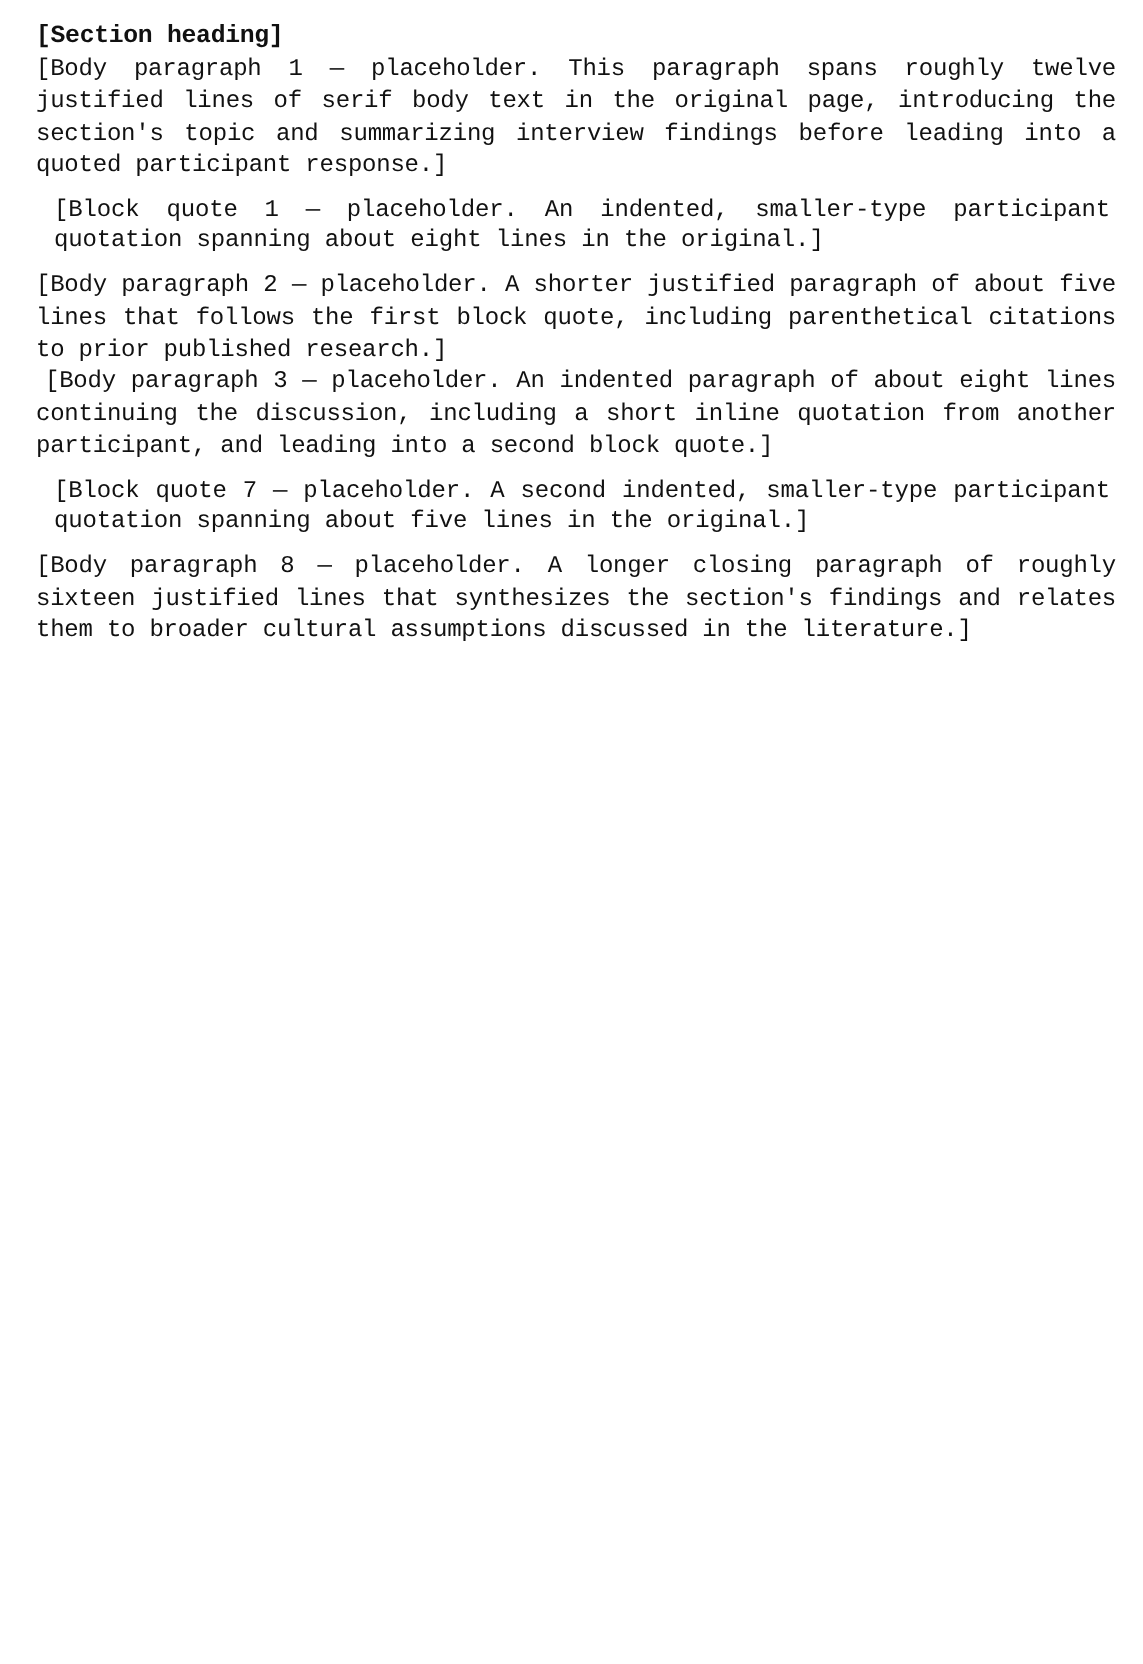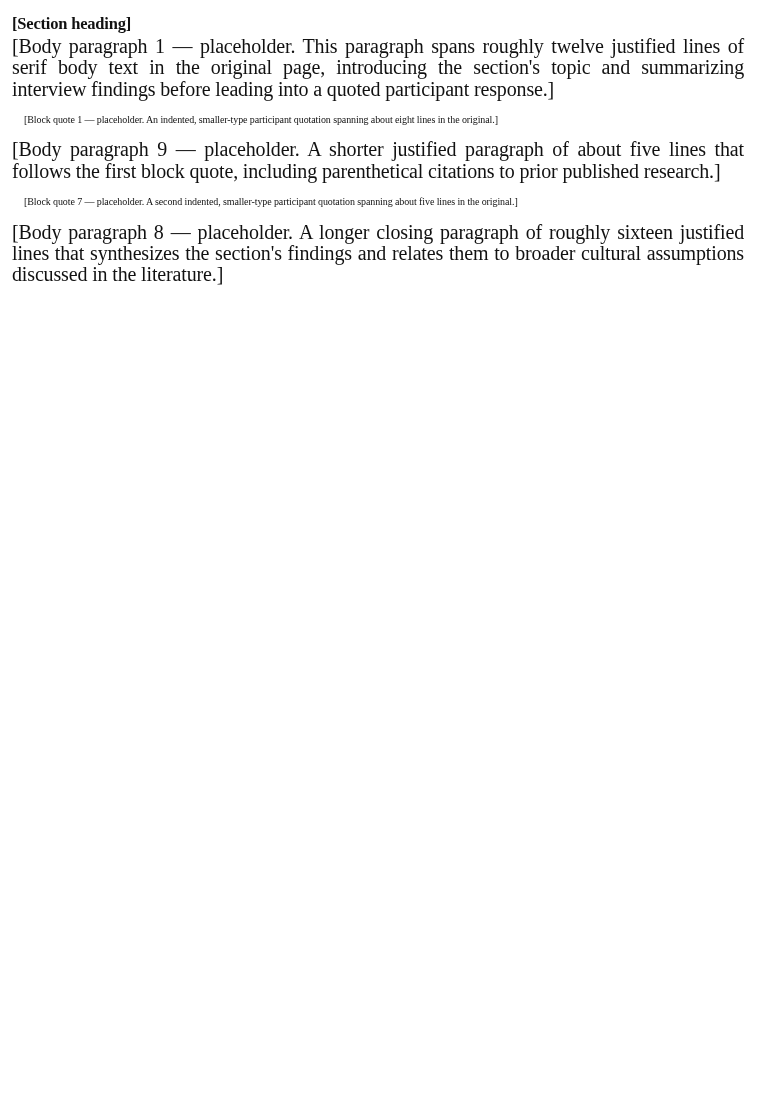--- a/index.html
+++ b/index.html
@@ -8,7 +8,7 @@
       font-family: "Liberation Serif", "DejaVu Serif", serif;
       color: #111111;
     }
-    .page { padding: 14px 18px 0 12px; box-sizing: border-box; }
+    .page { padding: 14px 18px 0 24px; box-sizing: border-box; font-family: Liberation Mono, monospace; }
     .heading {
       font-weight: bold; font-size: 16.5px; line-height: 20px;
       margin: 0 0 2px 0; letter-spacing: -0.2px;

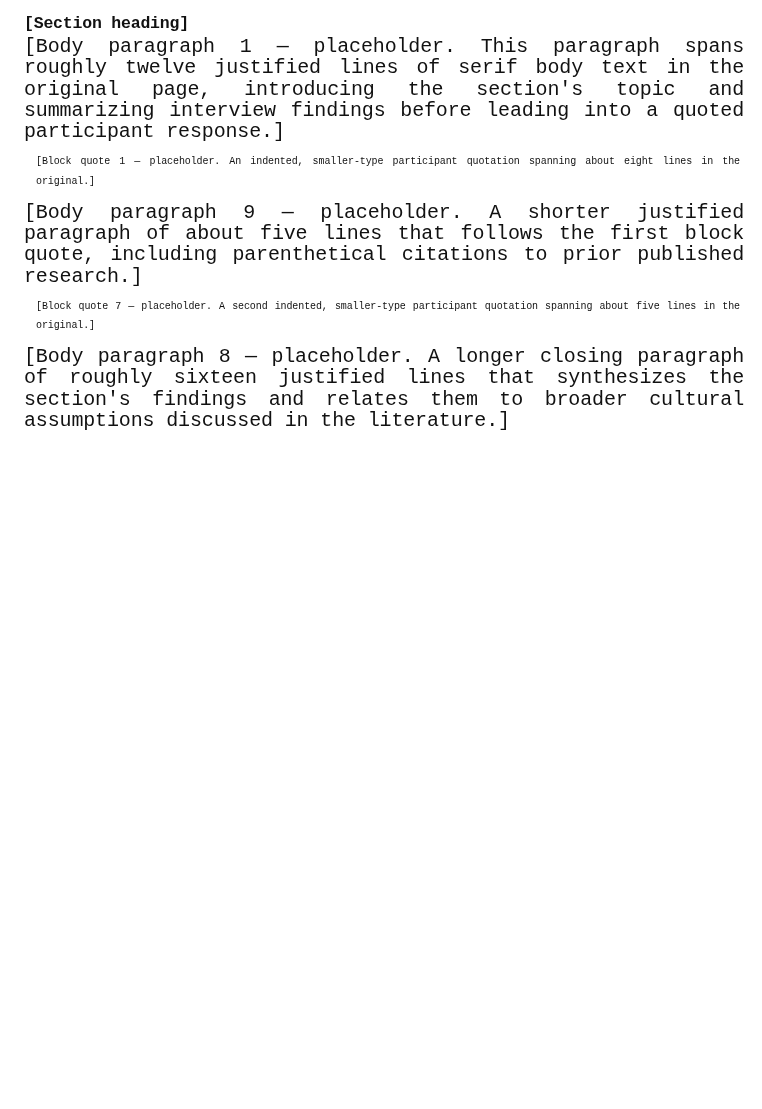--- a/index.html
+++ b/index.html
@@ -14,7 +14,7 @@
       margin: 0 0 2px 0; letter-spacing: -0.2px;
     }
     .para {
-      font-size: 20px; line-height: 21.3px; text-align: justify;
+      font-size: 16px; line-height: 21.3px; text-align: justify;
       margin: 0; letter-spacing: -0.15px;
     }
     .para.indent { text-indent: 6px; }

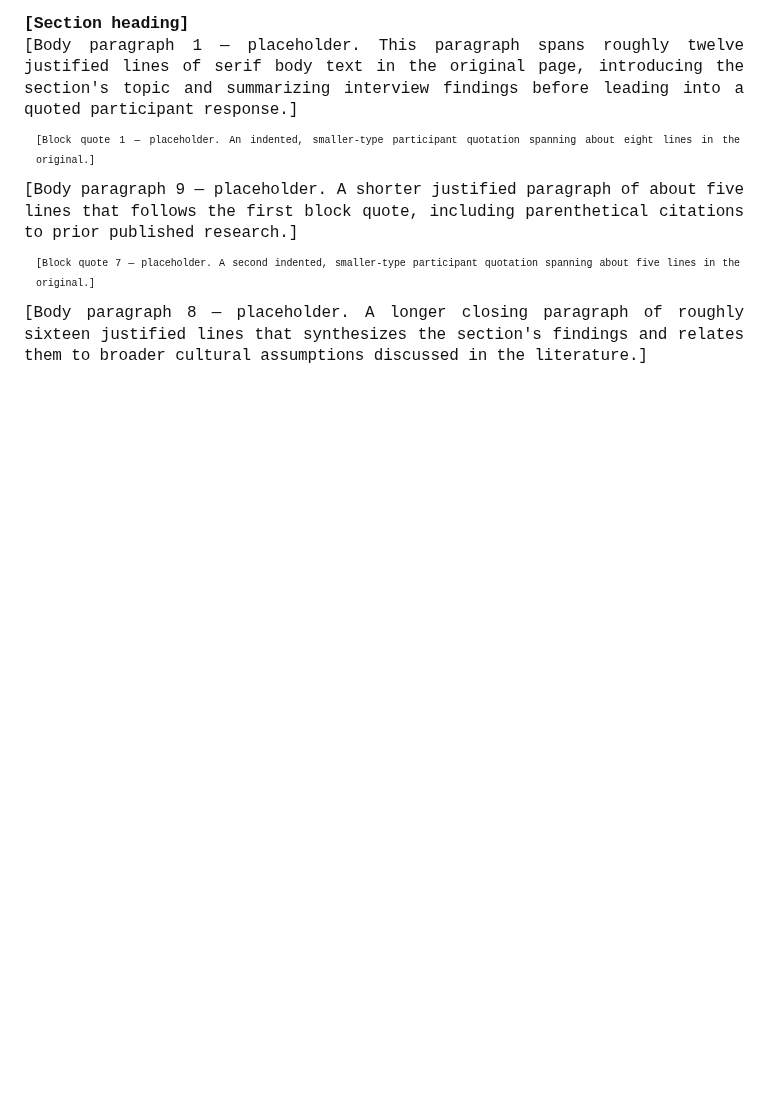--- a/index.html
+++ b/index.html
@@ -19,7 +19,7 @@
     }
     .para.indent { text-indent: 6px; }
     .blockquote {
-      font-size: 10px; line-height: 19.6px; text-align: justify;
+      font-size: 16px; line-height: 19.6px; text-align: justify;
       margin: 10px 4px 10px 12px; letter-spacing: -0.1px;
     }
   </style>

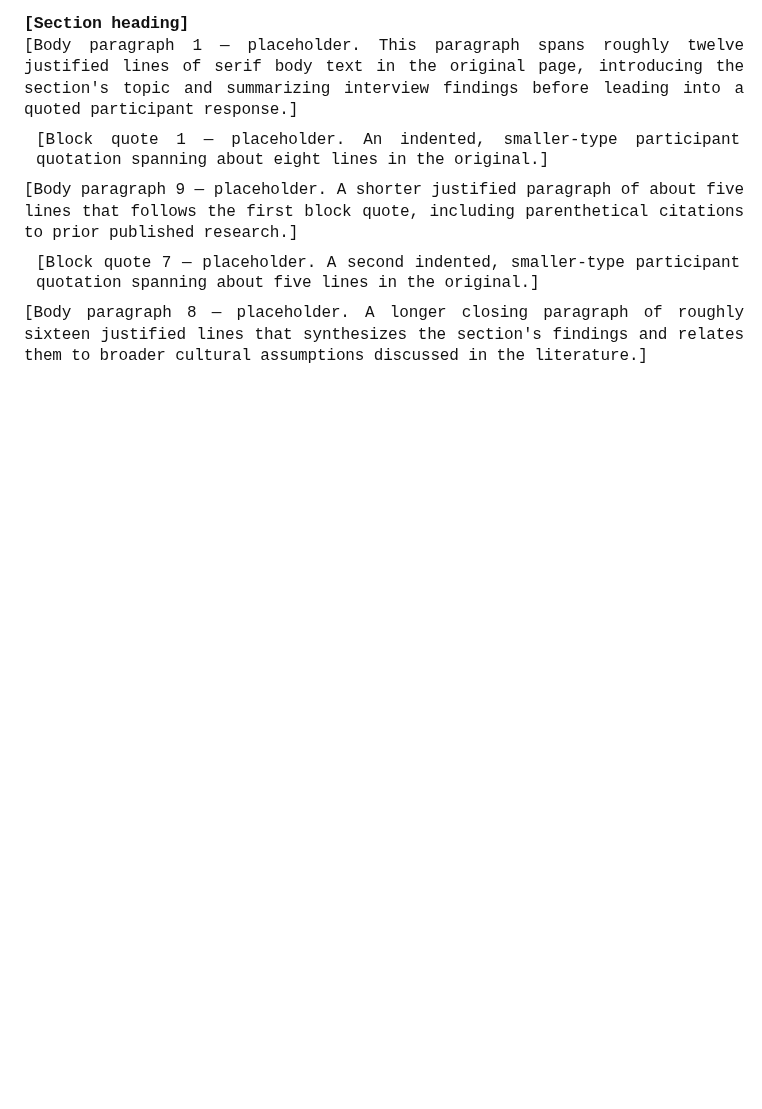--- a/index.html
+++ b/index.html
@@ -30,7 +30,7 @@
   <div class="heading">[Section heading]</div>
   <p class="para">[Body paragraph 1 — placeholder. This paragraph spans roughly twelve justified lines of serif body text in the original page, introducing the section's topic and summarizing interview findings before leading into a quoted participant response.]</p>
   <div class="blockquote">[Block quote 1 — placeholder. An indented, smaller-type participant quotation spanning about eight lines in the original.]</div>
-  <p class="para">[Body paragraph 9 — placeholder. A shorter justified paragraph of about five lines that follows the first block quote, including parenthetical citations to prior published research.]</p>
+  <p class="para">[Body paragraph 2 — placeholder. A shorter justified paragraph of about five lines that follows the first block quote, including parenthetical citations to prior published research.]</p>
   <div class="blockquote">[Block quote 7 — placeholder. A second indented, smaller-type participant quotation spanning about five lines in the original.]</div>
   <p class="para">[Body paragraph 8 — placeholder. A longer closing paragraph of roughly sixteen justified lines that synthesizes the section's findings and relates them to broader cultural assumptions discussed in the literature.]</p>
 </div>

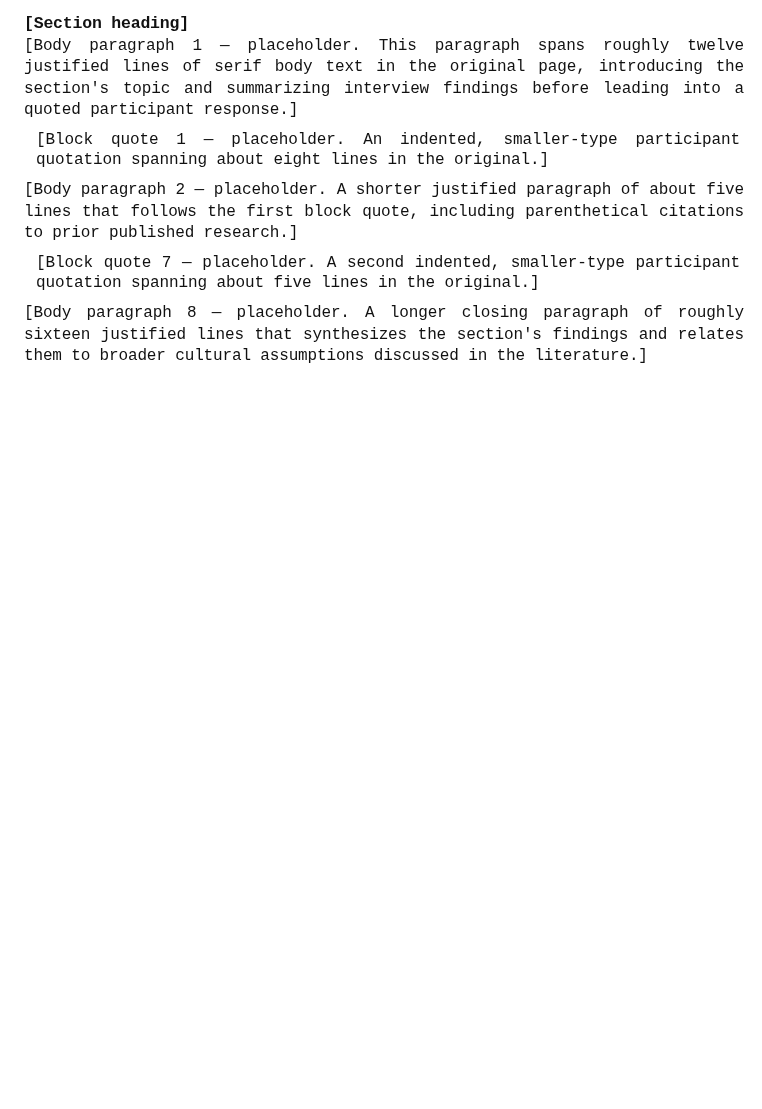--- a/index.html
+++ b/index.html
@@ -31,6 +31,7 @@
   <p class="para">[Body paragraph 1 — placeholder. This paragraph spans roughly twelve justified lines of serif body text in the original page, introducing the section's topic and summarizing interview findings before leading into a quoted participant response.]</p>
   <div class="blockquote">[Block quote 1 — placeholder. An indented, smaller-type participant quotation spanning about eight lines in the original.]</div>
   <p class="para">[Body paragraph 2 — placeholder. A shorter justified paragraph of about five lines that follows the first block quote, including parenthetical citations to prior published research.]</p>
+  <p class="para indent">[Body paragraph 3 — placeholder. An indented paragraph of about eight lines continuing the discussion, including a short inline quotation from another participant, and leading into a second block quote.]</p>
   <div class="blockquote">[Block quote 7 — placeholder. A second indented, smaller-type participant quotation spanning about five lines in the original.]</div>
   <p class="para">[Body paragraph 8 — placeholder. A longer closing paragraph of roughly sixteen justified lines that synthesizes the section's findings and relates them to broader cultural assumptions discussed in the literature.]</p>
 </div>

